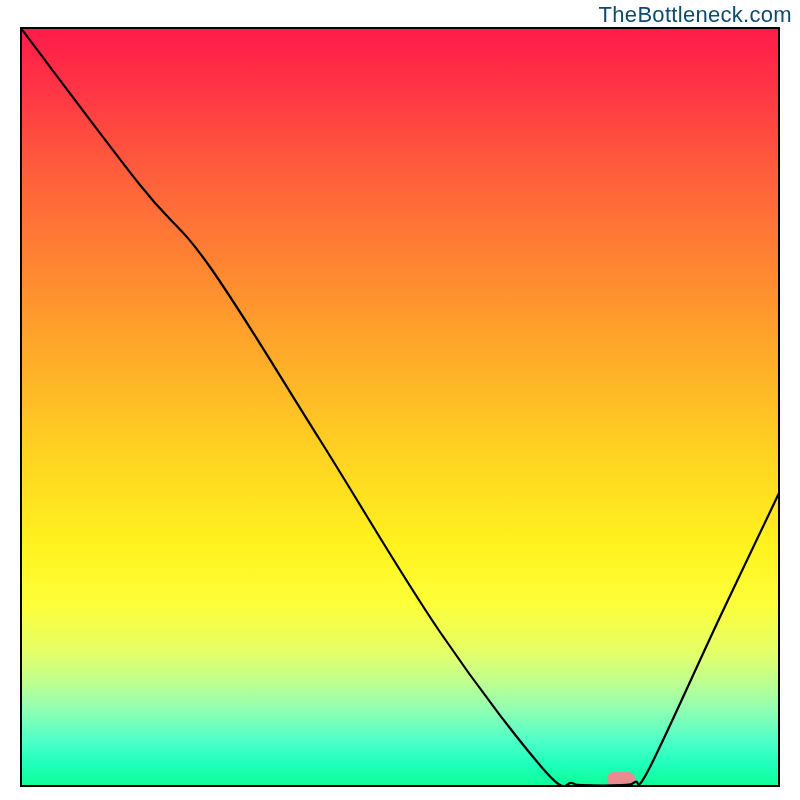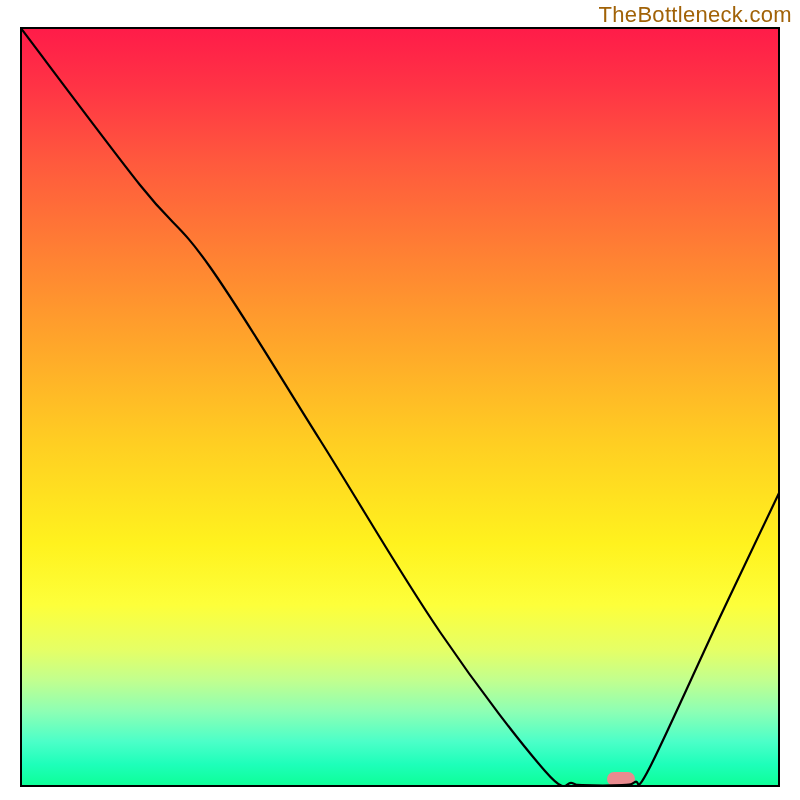--- a/index.html
+++ b/index.html
@@ -15,7 +15,7 @@
     right: 8px;
     font-family: Arial, Helvetica, sans-serif;
     font-size: 22px;
-    color: #a16207;
+    color: #0c4a6e;
     letter-spacing: 0.3px;
     z-index: 3;
   }

